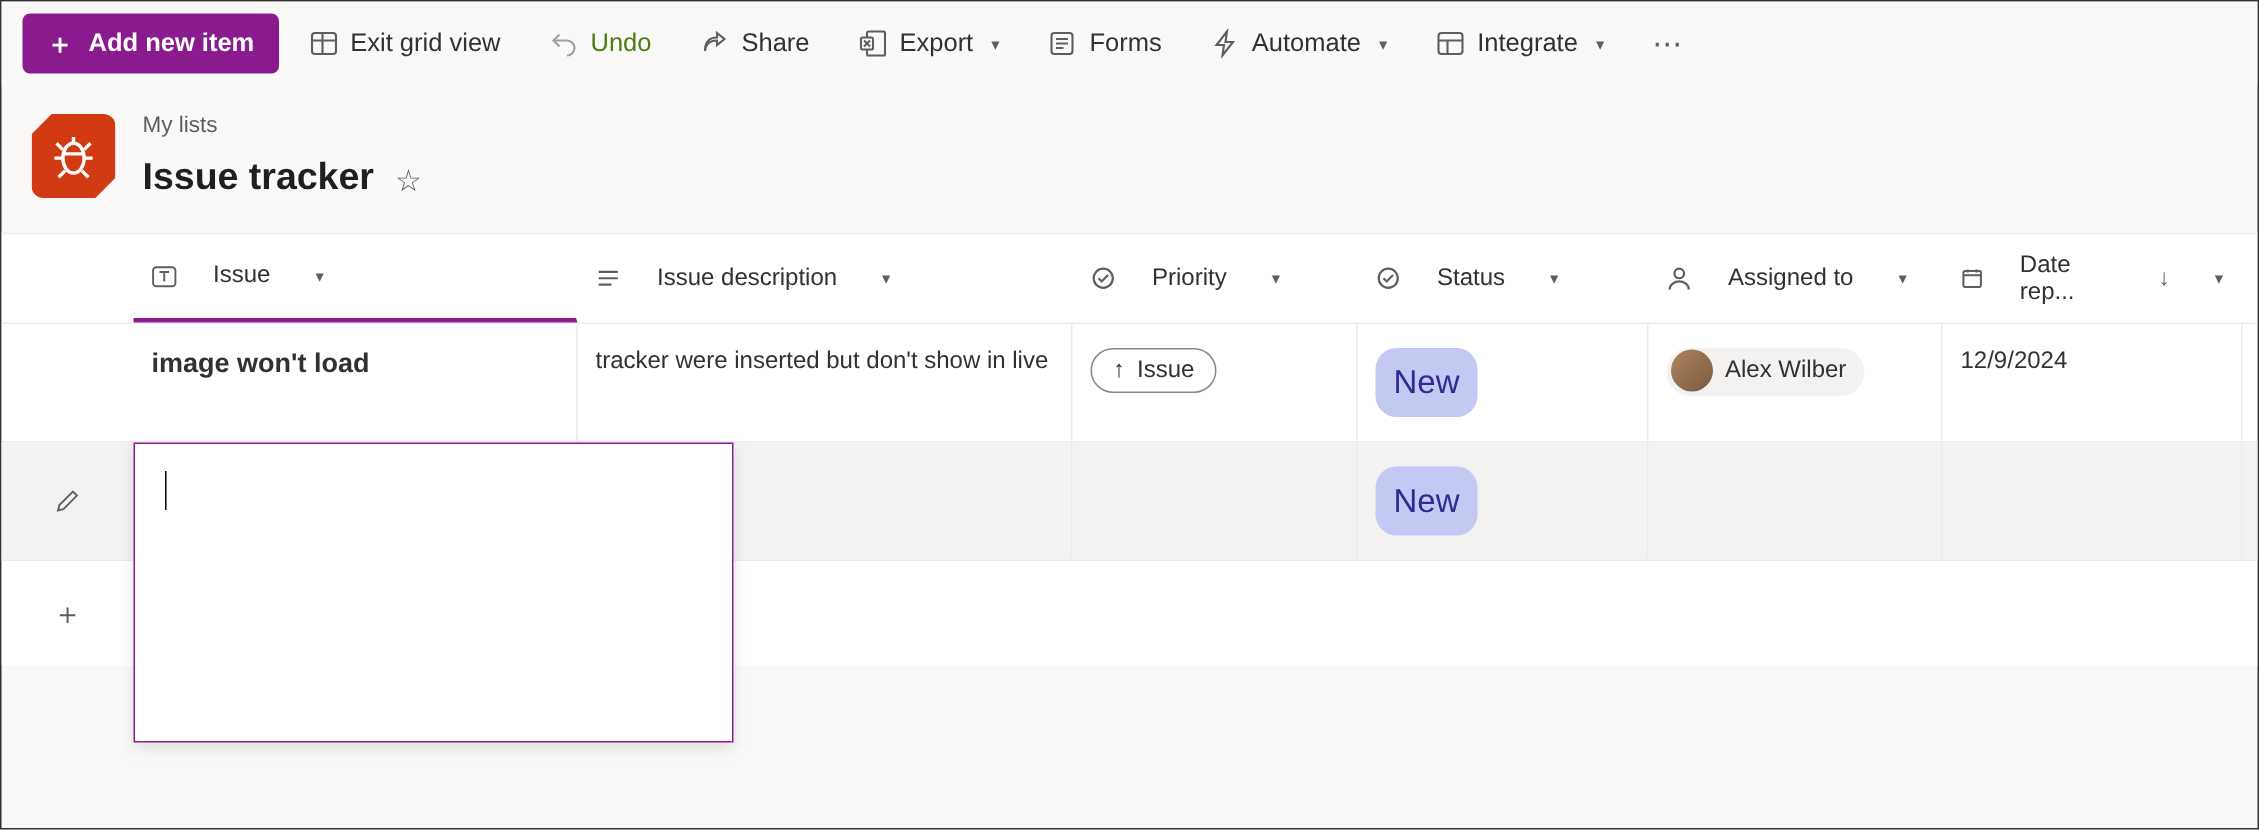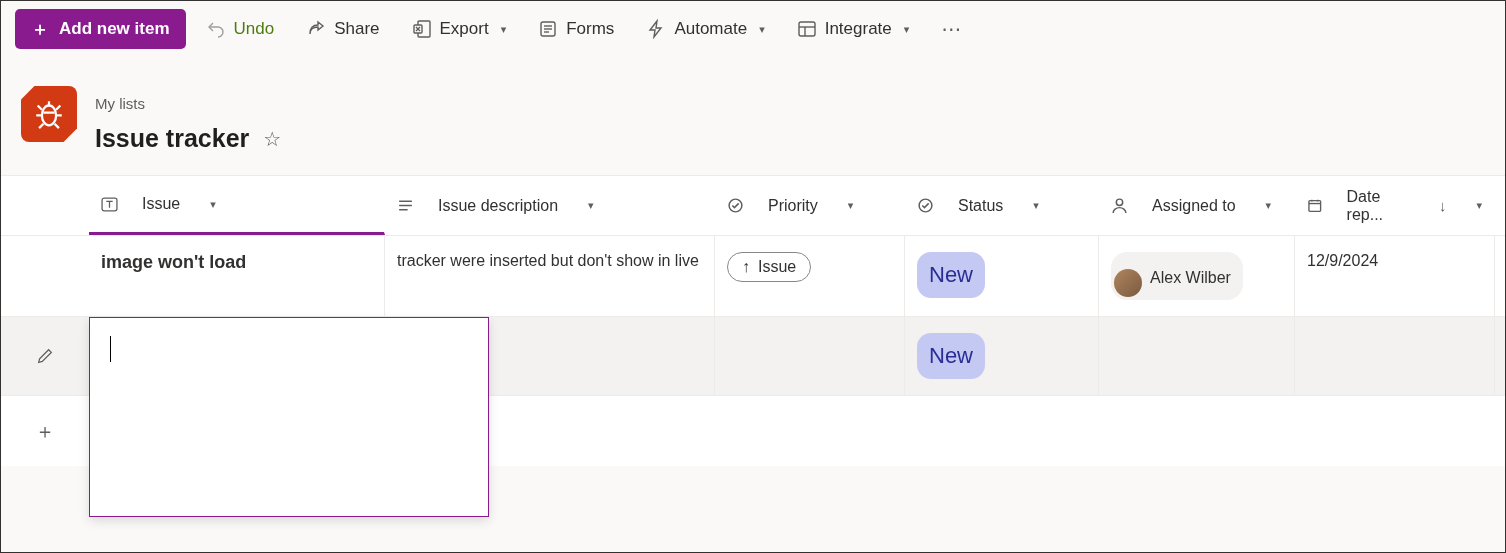--- a/index.html
+++ b/index.html
@@ -158,6 +158,14 @@
     <span>Add new item</span>
   </button>
 
+  <button class="tb-btn">
+    <svg viewBox="0 0 20 20" fill="none" stroke="#605e5c" stroke-width="1.4">
+        <rect x="2" y="3" width="16" height="14" rx="2"></rect>
+        <line x1="2" y1="8" x2="18" y2="8"></line>
+        <line x1="9" y1="3" x2="9" y2="17"></line>
+      </svg>
+    <span>Exit grid view</span>
+  </button>
 
   <button class="tb-btn disabled">
     <svg viewBox="0 0 20 20" fill="none" stroke="#a19f9d" stroke-width="1.4">

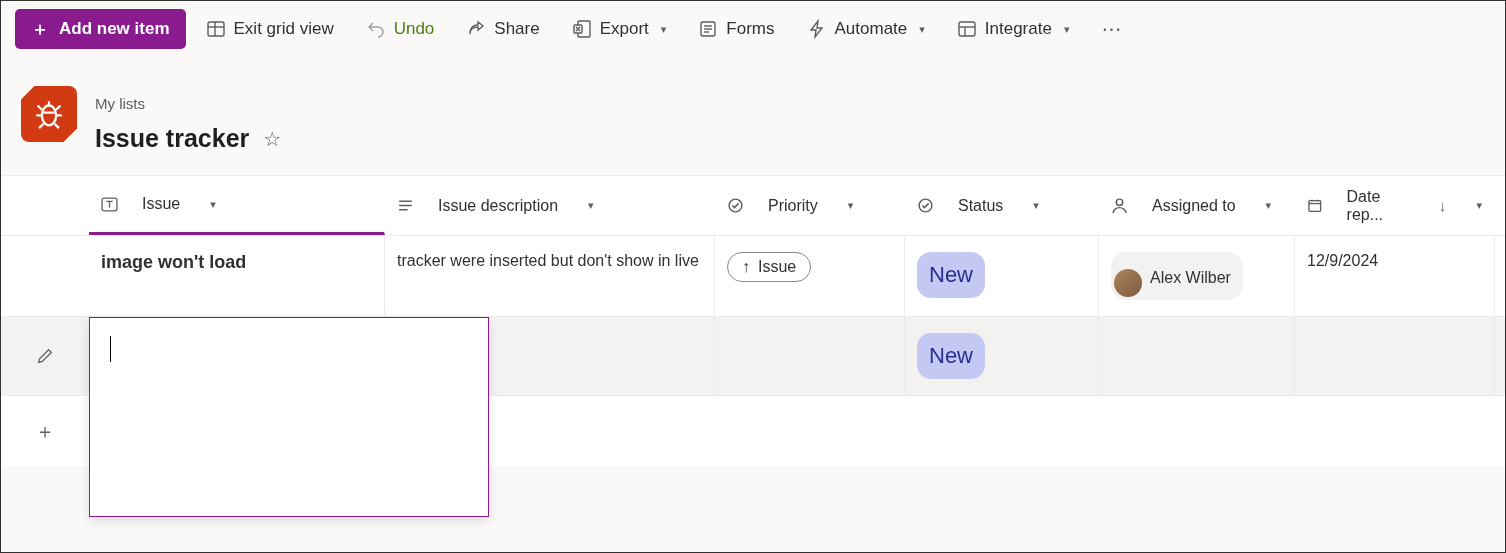--- a/index.html
+++ b/index.html
@@ -68,7 +68,7 @@
     display: flex; align-items: center; justify-content: center;
   }
   .list-icon svg { width: 34px; height: 34px; }
-  .breadcrumb { font-size: 15px; color: #605e5c; margin-bottom: 4px; margin-top: 20px; }
+  .breadcrumb { font-size: 15px; color: #605e5c; margin-bottom: 4px; }
   .title-row { display: flex; align-items: center; gap: 14px; margin-top: 12px; }
   .list-title { font-size: 25px; font-weight: 600; color: #201f1e; }
   .star { color: #605e5c; font-size: 20px; background:none; border:none; cursor:pointer; }

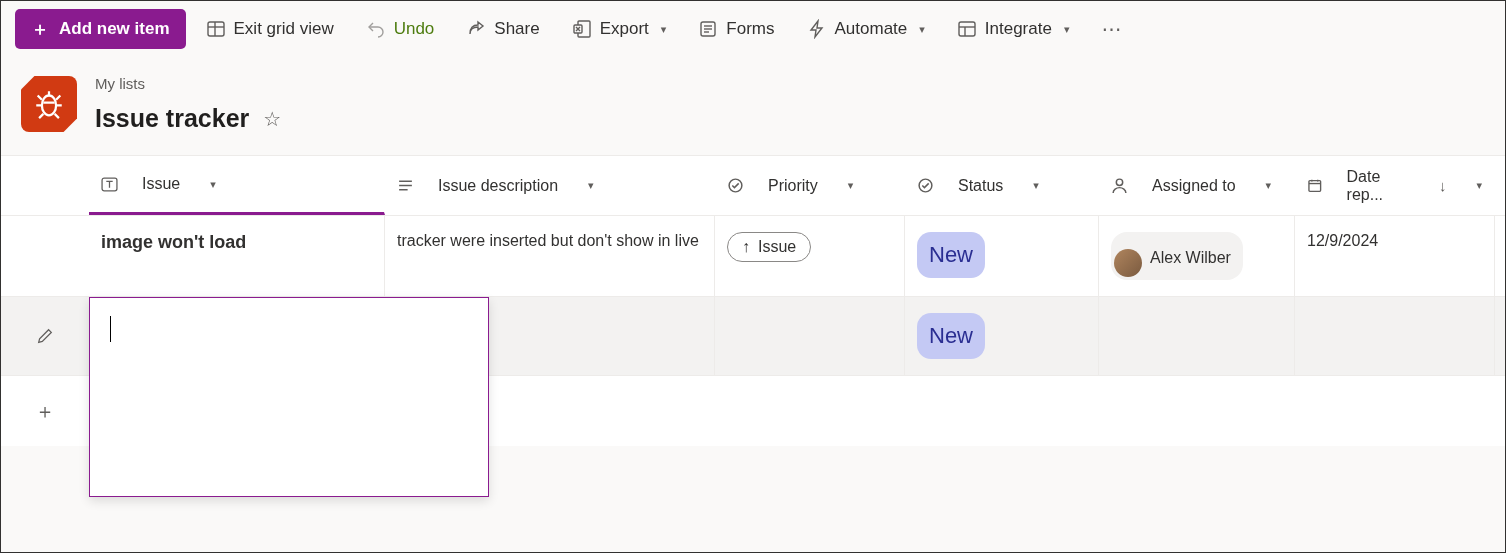--- a/index.html
+++ b/index.html
@@ -69,7 +69,7 @@
   }
   .list-icon svg { width: 34px; height: 34px; }
   .breadcrumb { font-size: 15px; color: #605e5c; margin-bottom: 4px; }
-  .title-row { display: flex; align-items: center; gap: 14px; margin-top: 12px; }
+  .title-row { display: flex; align-items: flex-end; gap: 14px; margin-top: 12px; }
   .list-title { font-size: 25px; font-weight: 600; color: #201f1e; }
   .star { color: #605e5c; font-size: 20px; background:none; border:none; cursor:pointer; }
   .grid {

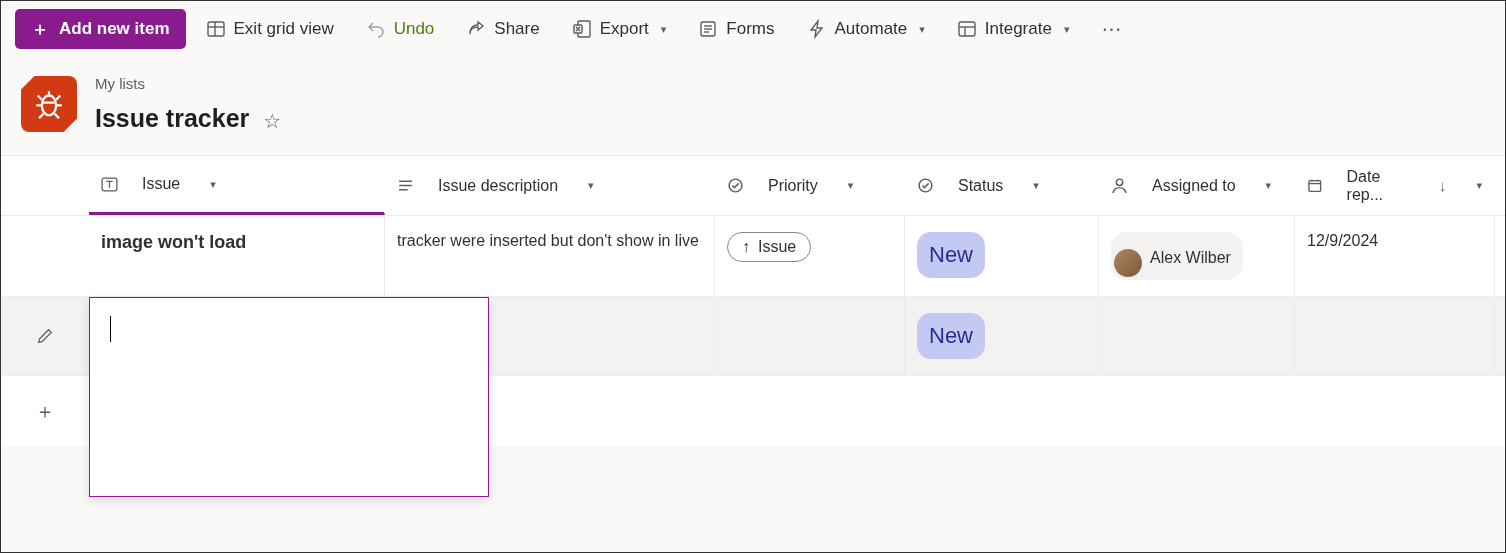--- a/index.html
+++ b/index.html
@@ -128,8 +128,8 @@
     border-radius: 14px; padding: 10px 12px; font-size: 22px;
   }
   .assignee {
-    display: inline-flex; gap: 8px;
-    background: #f3f2f1; border-radius: 16px; padding: 17px 12px 3px 3px;
+    display: inline-flex; align-items: center; gap: 8px;
+    background: #f3f2f1; border-radius: 16px; padding: 1px 12px 3px 3px;
     font-size: 16px;
   }
   .avatar { width: 28px; height: 28px; border-radius: 50%; background: linear-gradient(135deg,#b0855e,#7a5a3f); }

